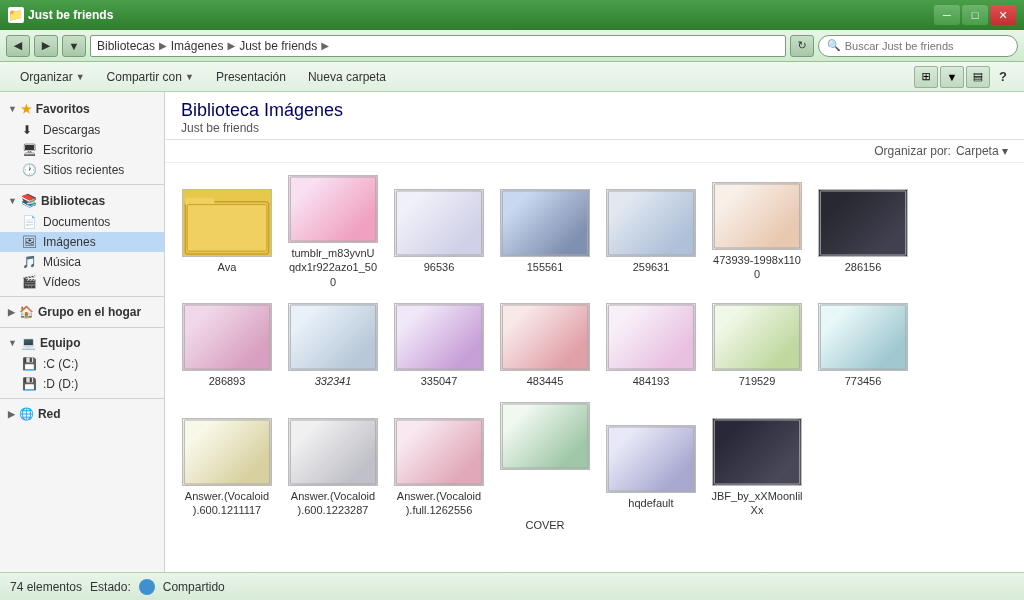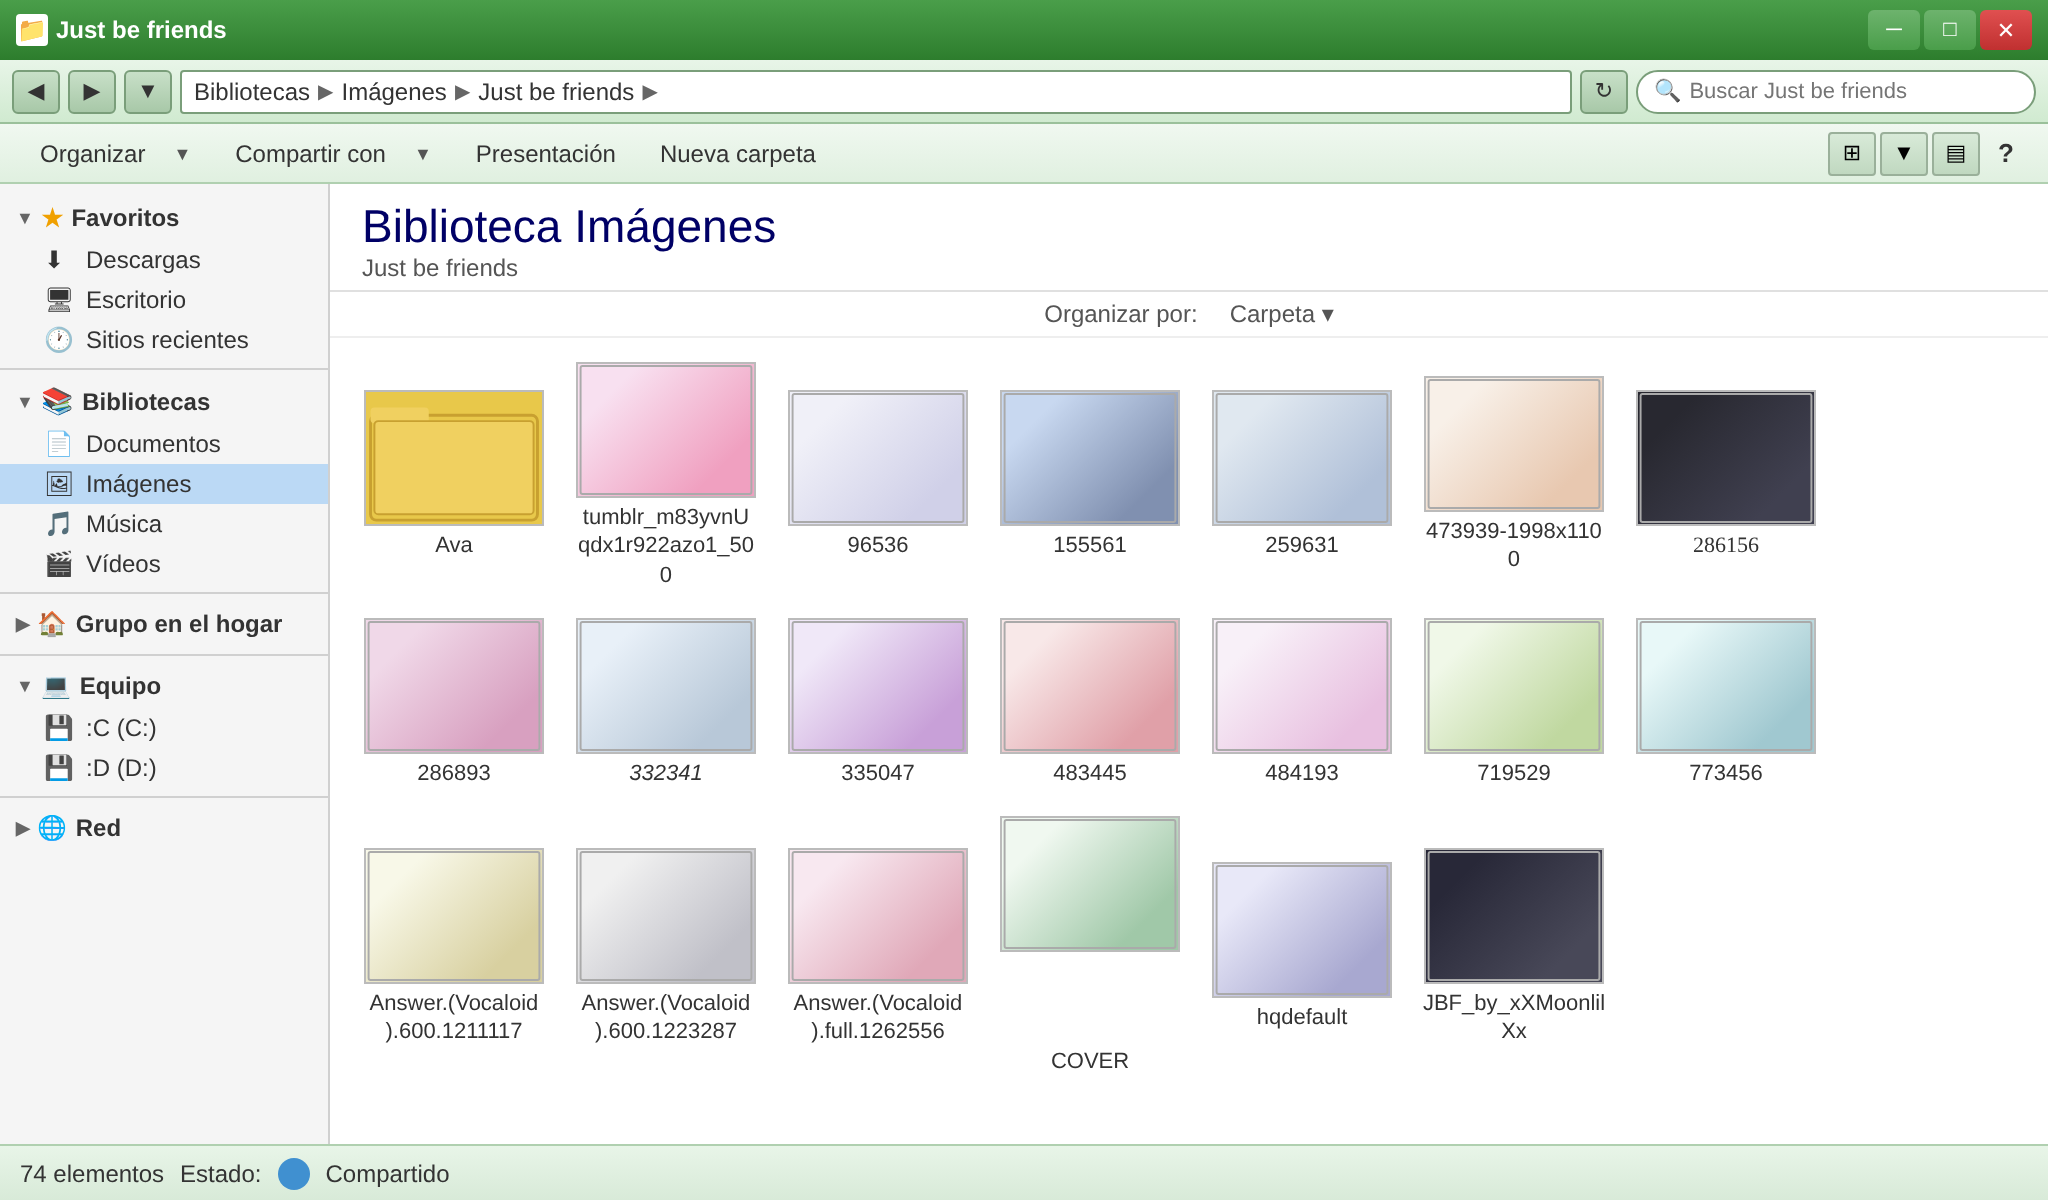--- a/index.html
+++ b/index.html
@@ -93,7 +93,7 @@
       cursor: pointer;
       font-size: 12px;
       color: #333;
-      display: flex; align-items: center; gap: 14px;
+      display: flex; align-items: center; gap: 3px;
     }
     .tool-arrow { font-size: 9px; color: #555; }
     .view-btns { margin-left: auto; display: flex; gap: 2px; align-items: center; }

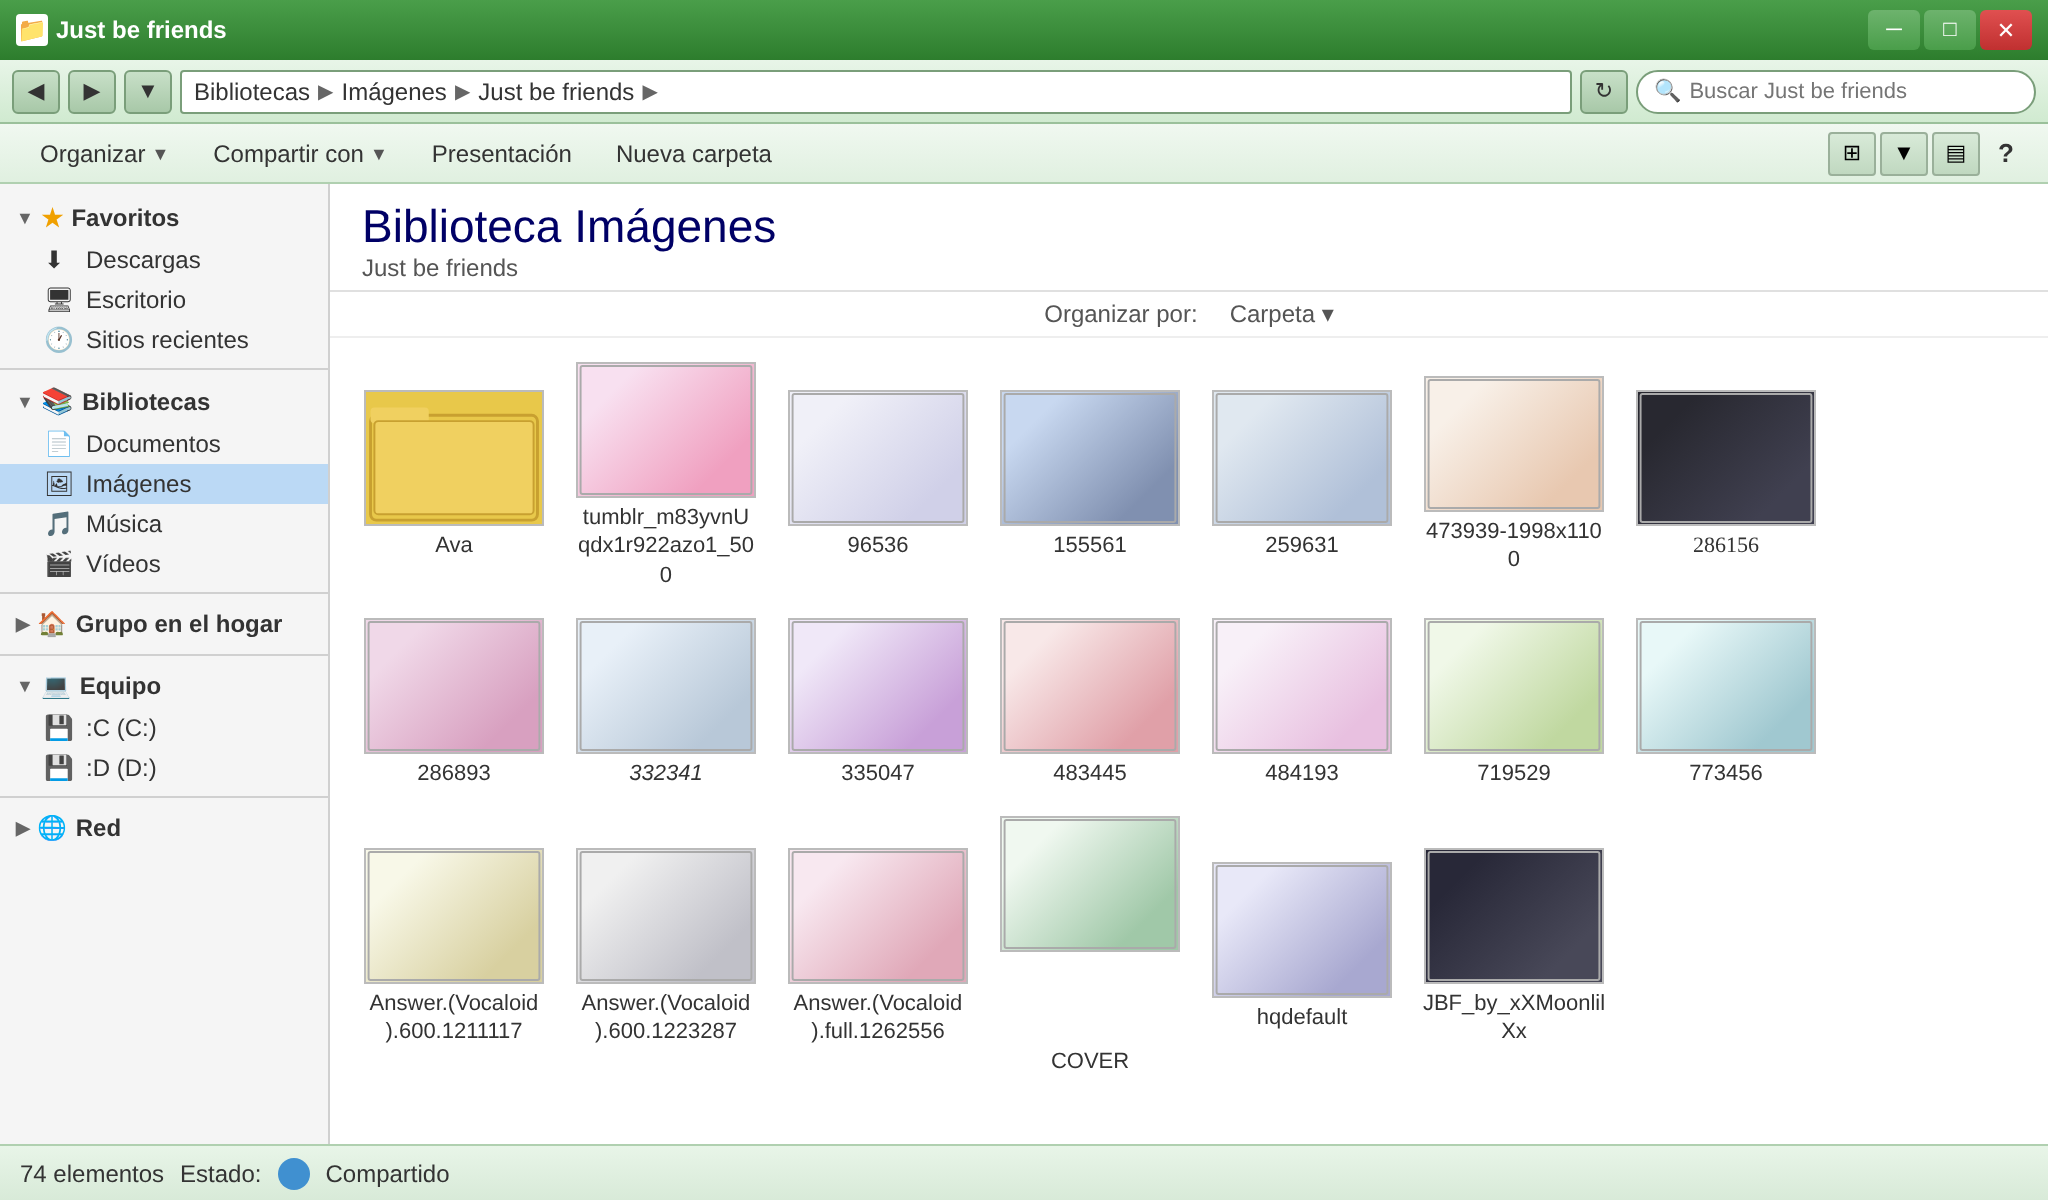--- a/index.html
+++ b/index.html
@@ -147,7 +147,7 @@
       padding: 8px 16px 4px;
       border-bottom: 1px solid #e0e0e0;
     }
-    .content-title { font-size: 23px; color: #006; font-weight: normal; }
+    .content-title { font-size: 18px; color: #006; font-weight: normal; }
     .content-subtitle { font-size: 12px; color: #555; }
     .organize-bar {
       padding: 4px 16px;

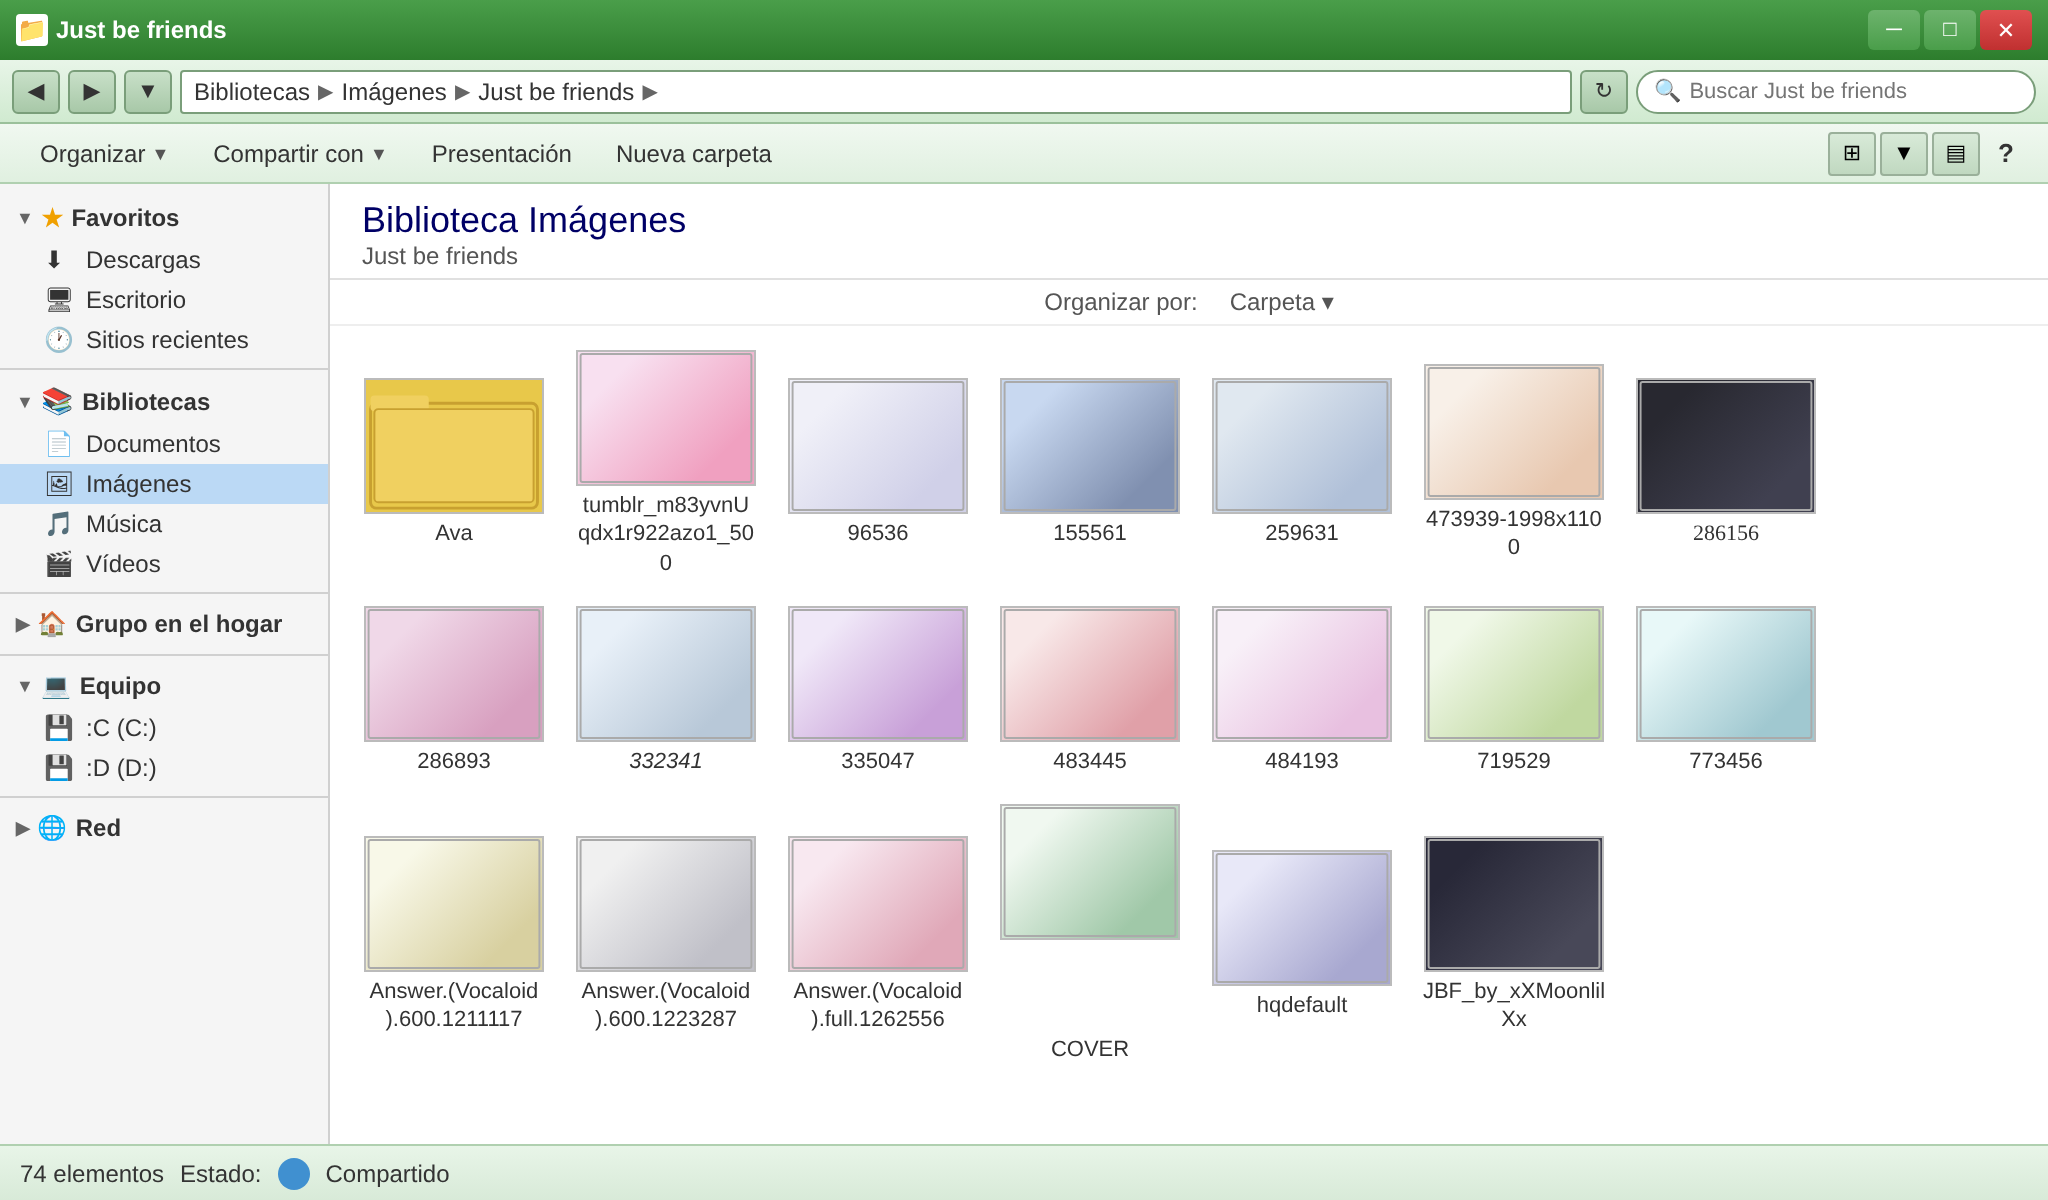--- a/index.html
+++ b/index.html
@@ -153,11 +153,11 @@
       padding: 4px 16px;
       display: flex;
       align-items: center;
-      justify-content: center;
+      justify-content: flex-end;
       font-size: 12px;
       color: #333;
       border-bottom: 1px solid #eee;
-      gap: 16px;
+      gap: 5px;
     }
     .organize-bar span { color: #555; }
     .organize-link { color: #0645ad; cursor: pointer; }

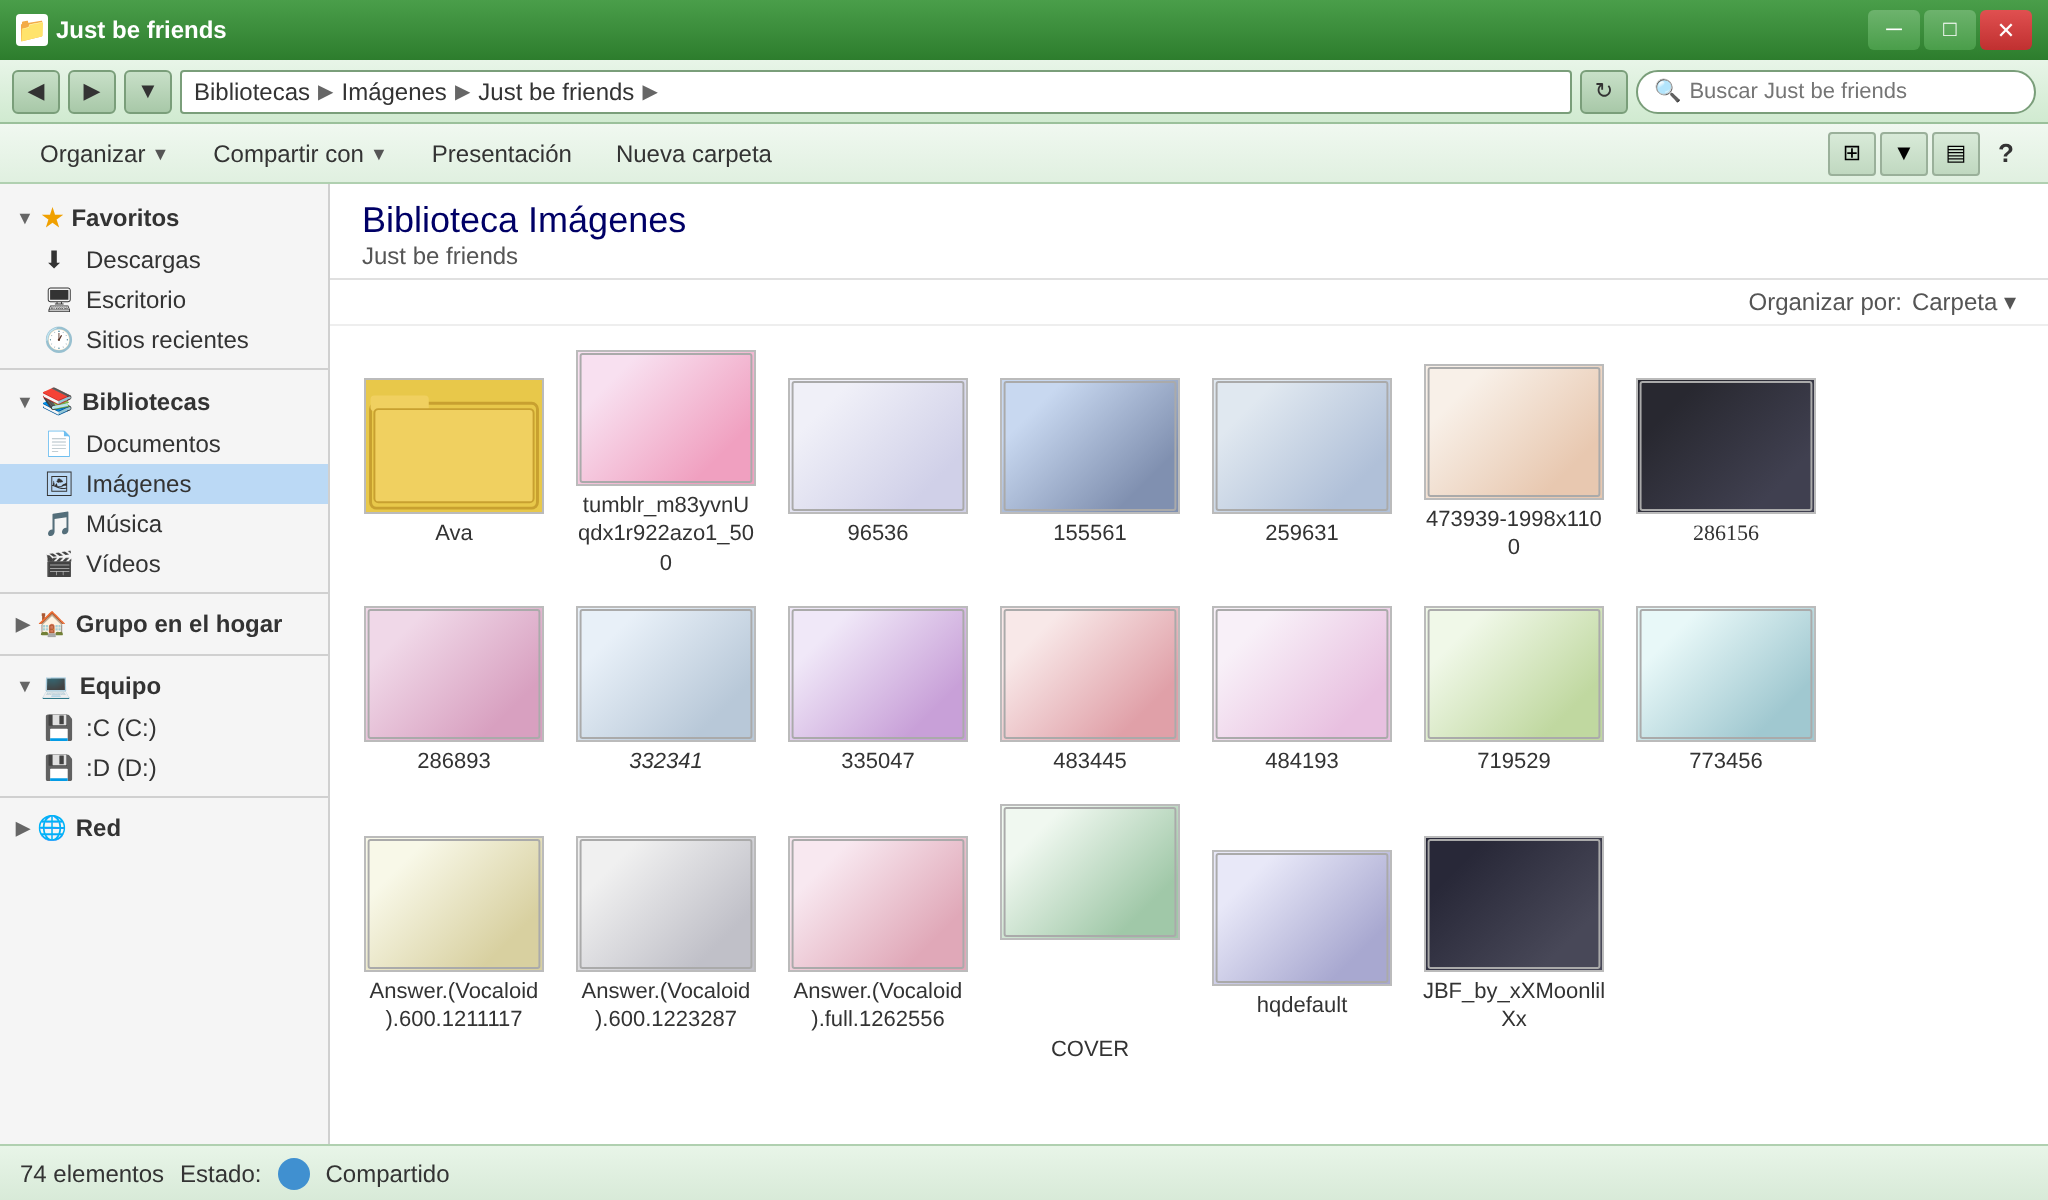--- a/index.html
+++ b/index.html
@@ -450,7 +450,7 @@
         <rect x="1" y="1" width="88" height="66" rx="1" fill="none" stroke="#aaa" stroke-width="1"></rect>
       </svg>
           </div>
-          <div class="thumb-label" style="white-space: pre-wrap; font-family: Liberation Serif, serif;">286156</div>
+          <div class="thumb-label" style="white-space: pre-wrap;">286156</div>
         </div>
         <div class="grid-item">
           <div class="thumb t8">

